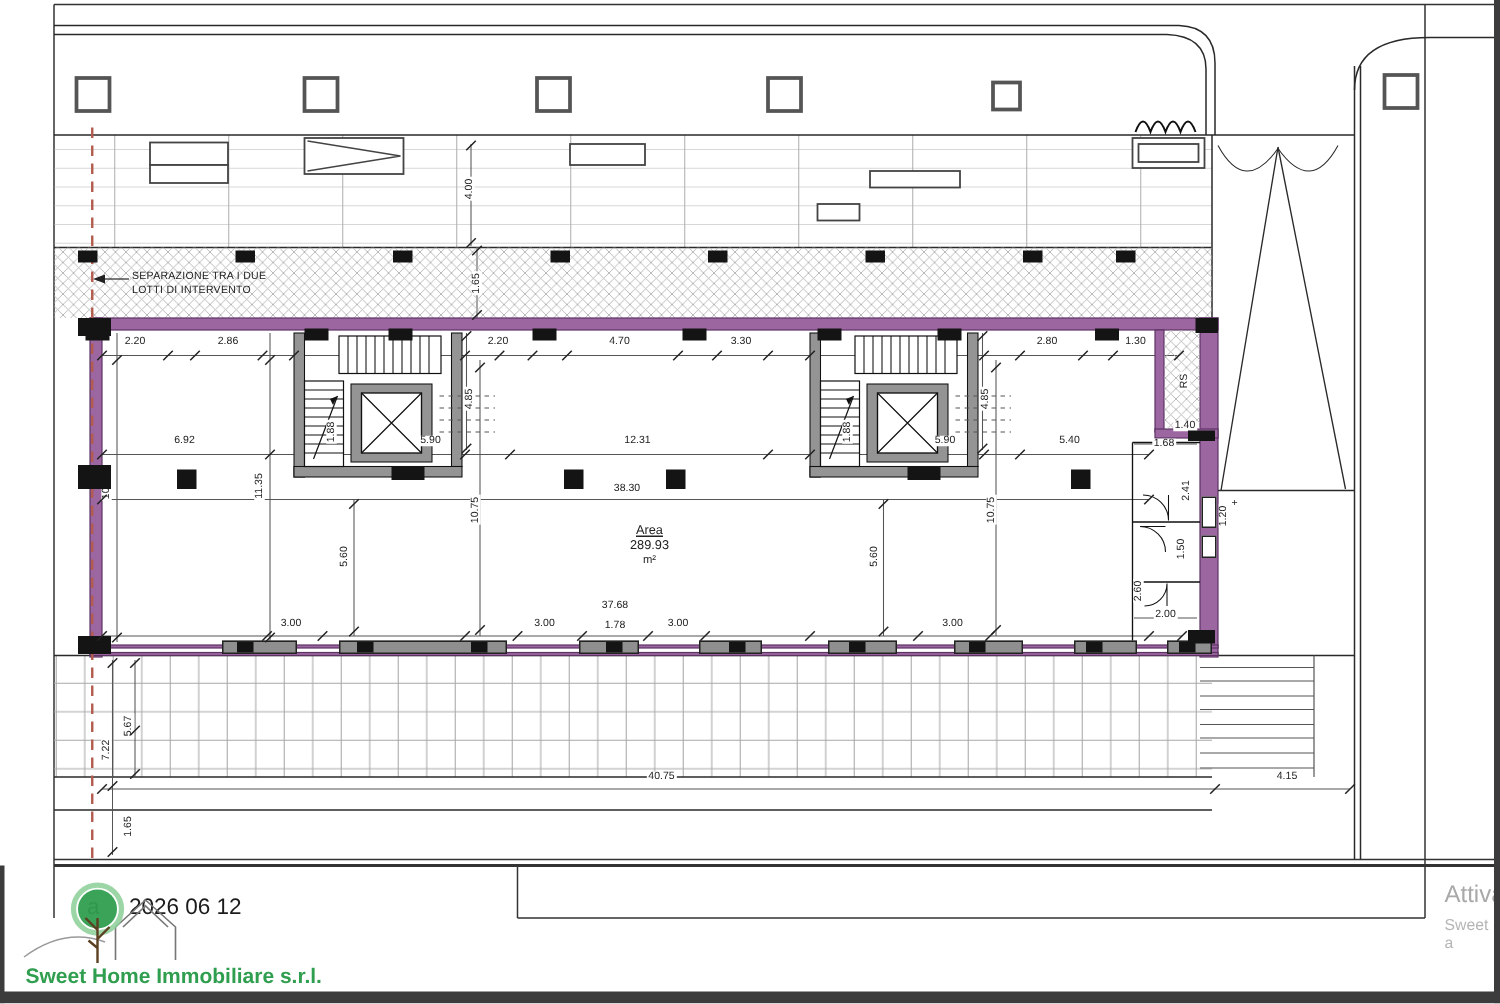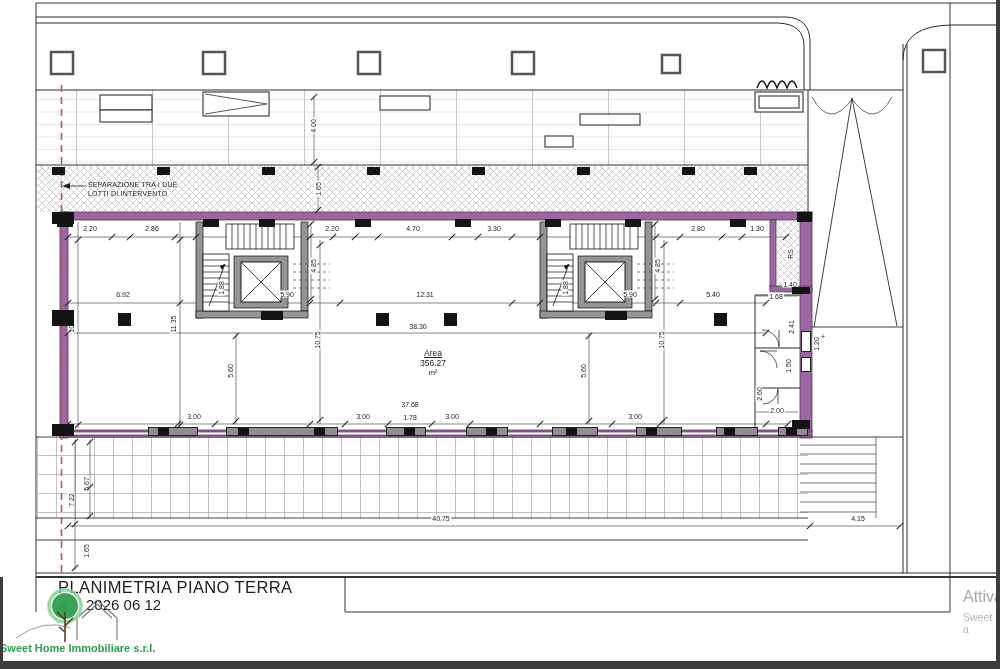--- a/index.html
+++ b/index.html
@@ -317,7 +317,7 @@
 
   <div class="area-box">
     <div class="a1">Area</div>
-    <div class="a2">356.27</div>
+    <div class="a2">289.93</div>
     <div class="a3">m²</div>
   </div>
 

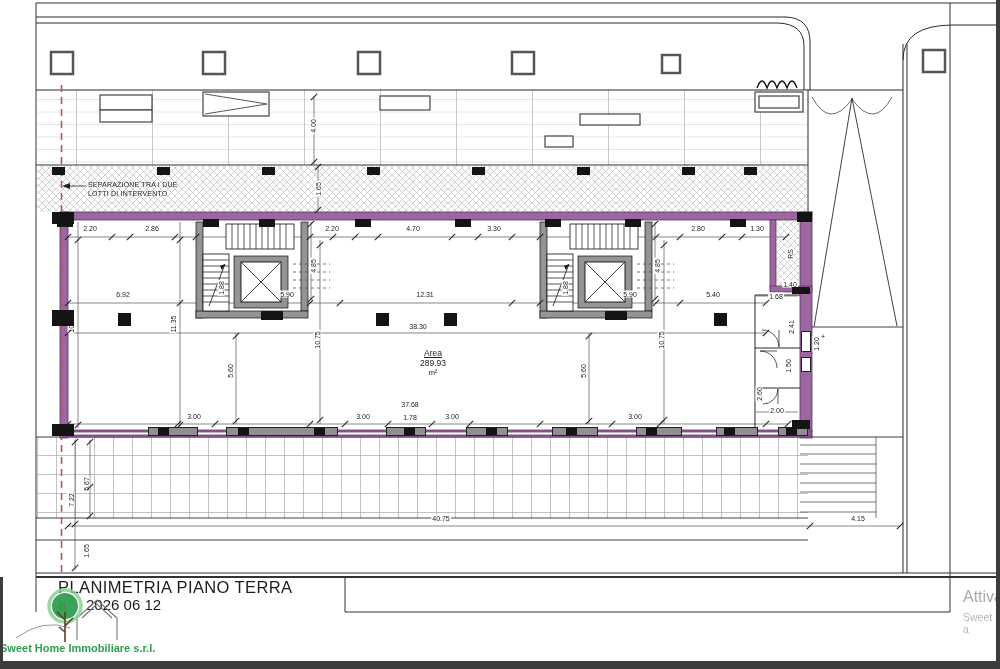--- a/index.html
+++ b/index.html
@@ -326,7 +326,6 @@
     <div>LOTTI DI INTERVENTO</div>
   </div>
 
-  <div class="title-main">PLANIMETRIA PIANO TERRA</div>
   <div class="title-date" style="left:58px;">a</div>
   <div class="title-date" style="left:86px;">2026 06 12</div>
 

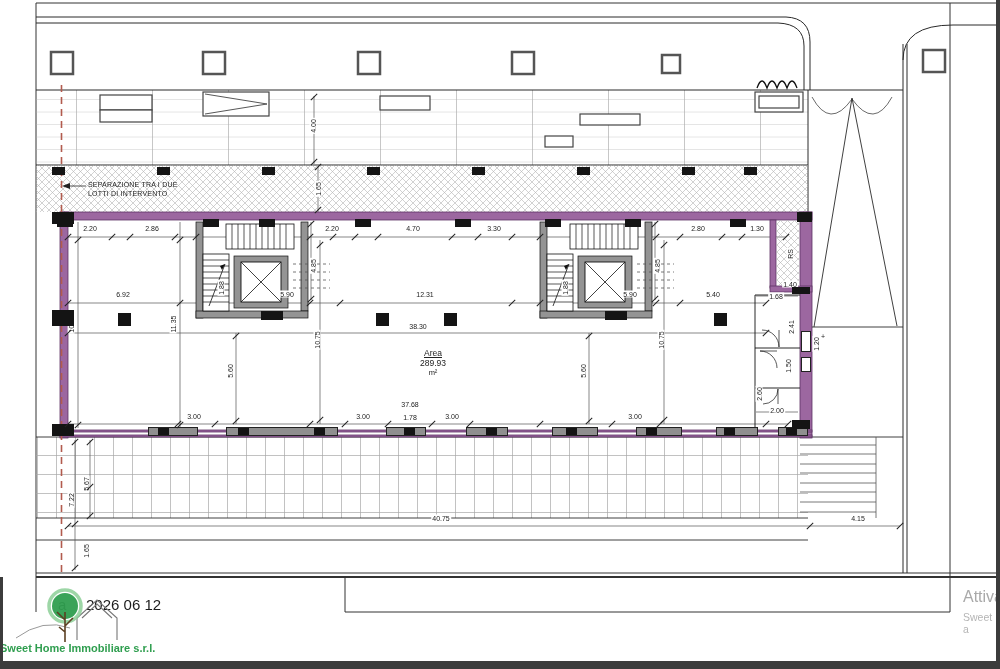--- a/index.html
+++ b/index.html
@@ -22,7 +22,7 @@
   .area-box .a3{font-size:7.5px;}
   .title-main{position:absolute;left:58px;top:578px;font-size:16.5px;color:#1c1c1c;letter-spacing:.4px;}
   .title-date{position:absolute;top:596px;font-size:15px;color:#1c1c1c;}
-  .company{position:absolute;left:0;top:642px;font-size:11px;font-weight:bold;color:var(--logo-green);z-index:6;}
+  .company{position:absolute;left:17px;top:642px;font-size:14px;font-weight:bold;color:var(--logo-green);z-index:6;}
   .wm1{position:absolute;left:963px;top:588px;font-size:16px;color:#a9a9a9;}
   .wm2{position:absolute;left:963px;top:611px;font-size:10.5px;color:#b5b5b5;}
   .edge{position:absolute;background:#3c3c3c;z-index:9;}

